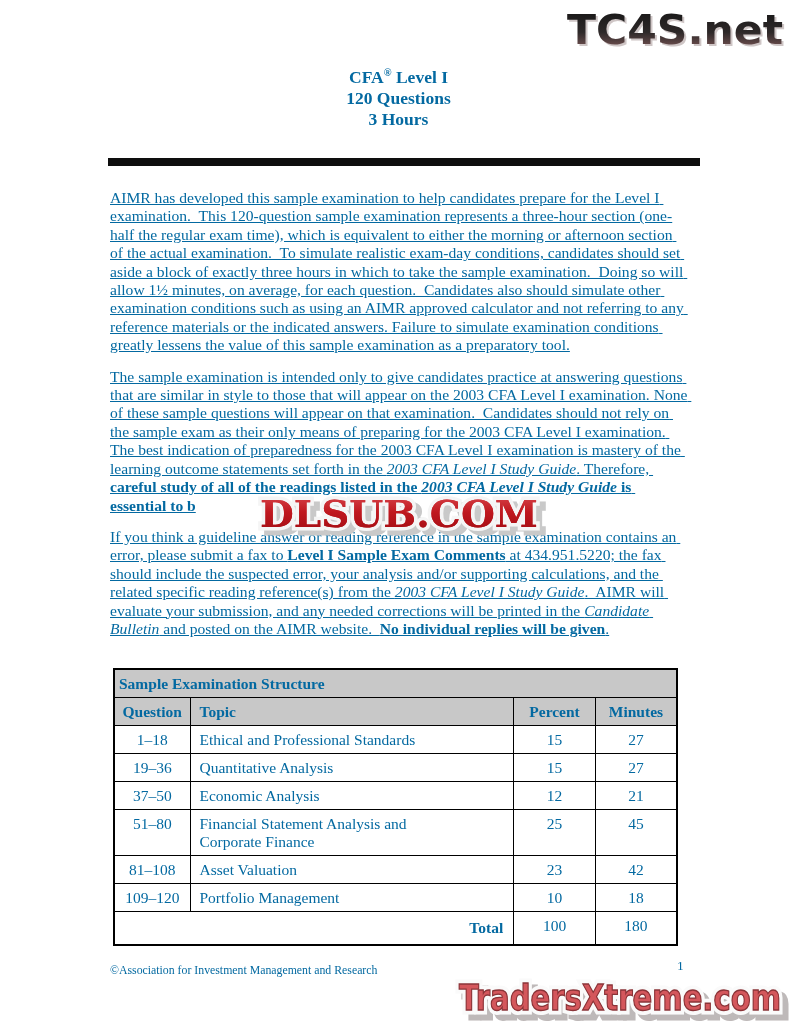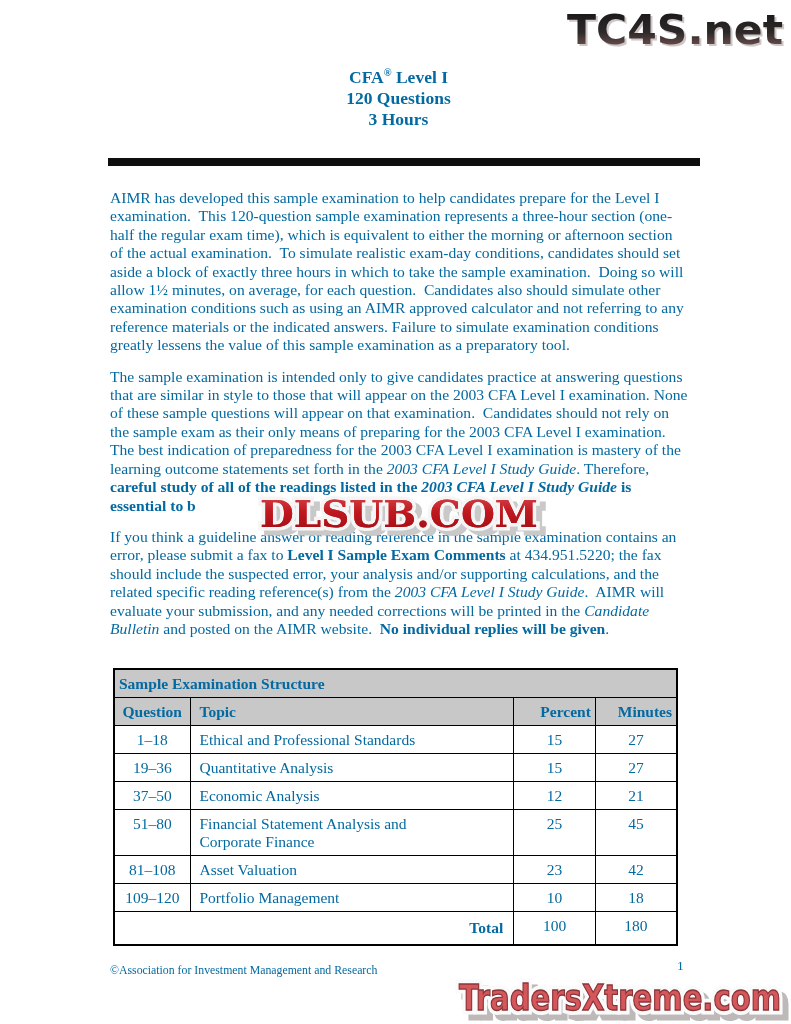--- a/index.html
+++ b/index.html
@@ -43,6 +43,7 @@
     top: 189px; left: 110px; width: 579px;
     font-size: 15.6px;
     line-height: 18.4px;
+    text-decoration: underline;
   }
   .para { margin-bottom: 13px; white-space: pre-wrap; }
   .run-normal { font-weight: normal; font-style: normal; }

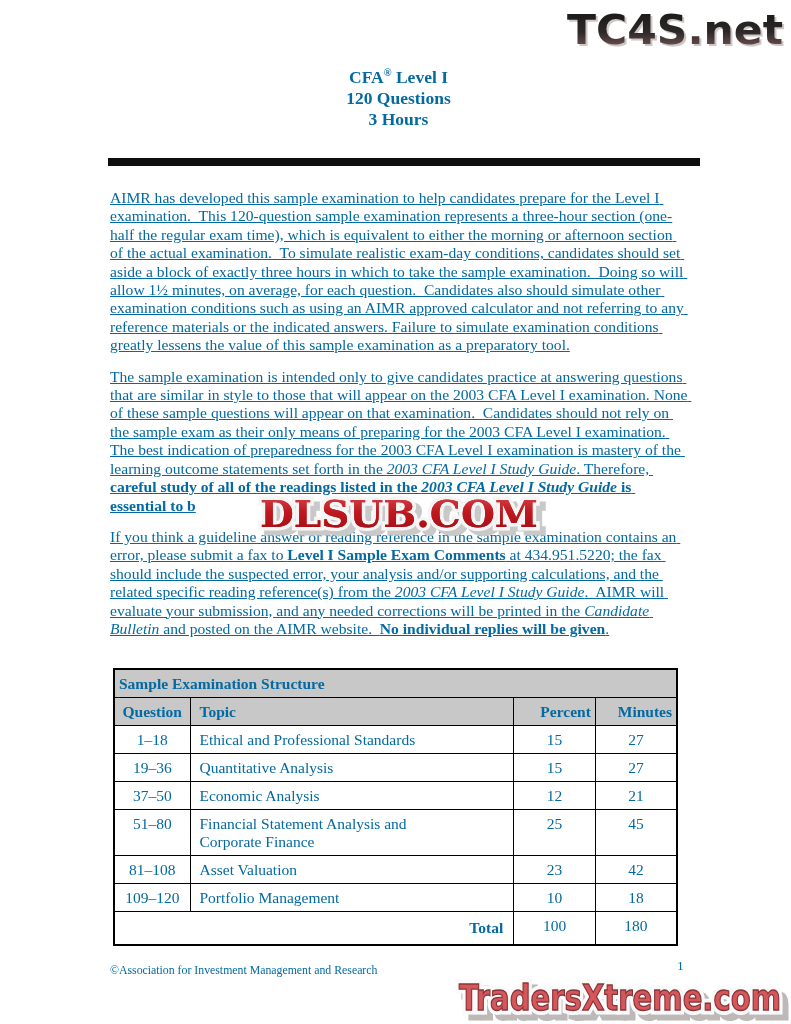--- a/index.html
+++ b/index.html
@@ -76,7 +76,7 @@
   tr.hdr th { background: #c8c8c8; }
   .col-q { width: 13.5%; }
   .col-t { width: 57.5%; text-align: left; padding-left: 9px !important; margin-top: 28px; }
-  .col-n { width: 14.5%; text-align: right; }
+  .col-n { width: 14.5%; text-align: center; }
   td.cell-q { text-align: center; }
   td.cell-t { text-align: left; padding-left: 9px !important; }
   td.cell-n { text-align: center; }

